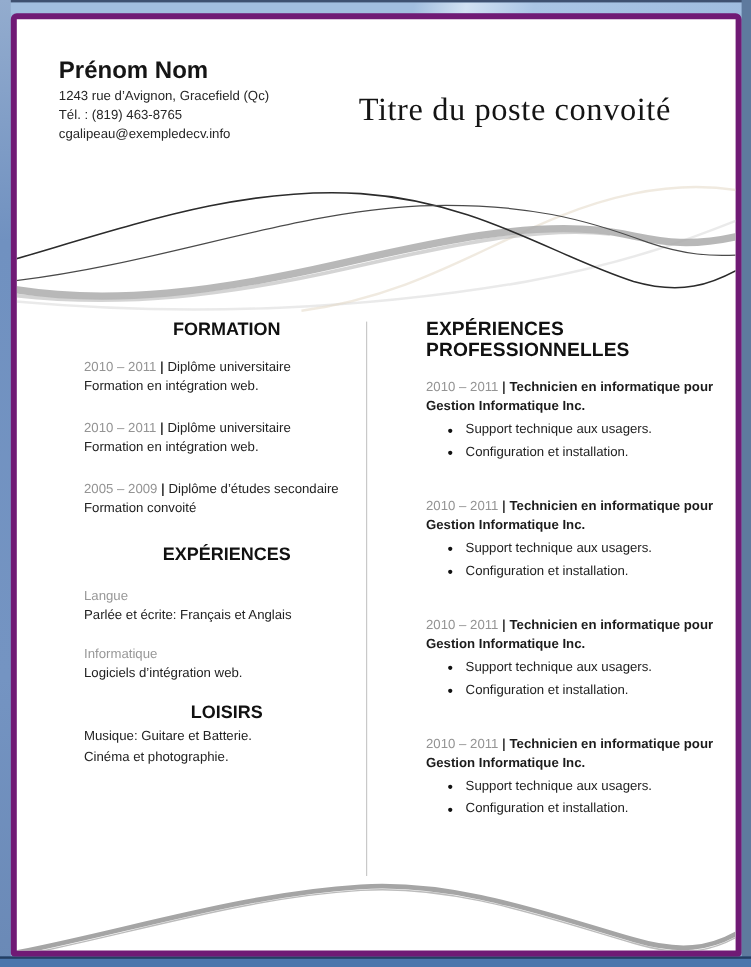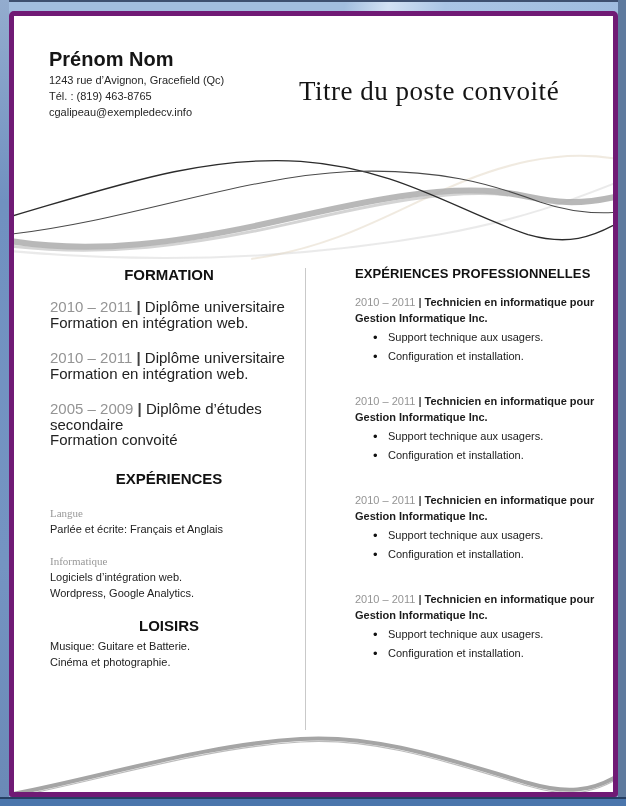--- a/index.html
+++ b/index.html
@@ -26,7 +26,7 @@
   .wave-bottom{position:absolute;left:0;top:703px;width:100%;height:84px;}
   .divider{position:absolute;left:291px;top:252px;width:1px;height:462px;background:#c9c9c9;}
   
-  .left-col{position:absolute;left:32px;top:250px;width:246px;color:#222;}
+  .left-col{position:absolute;left:52px;top:250px;width:246px;color:#222;}
   .right-col{position:absolute;left:341px;top:250px;width:256px;color:#222;}
   h2{margin:0;color:#111;font-weight:700;}
   .sec{font-size:15px;text-align:center;margin:0 0 16px;}

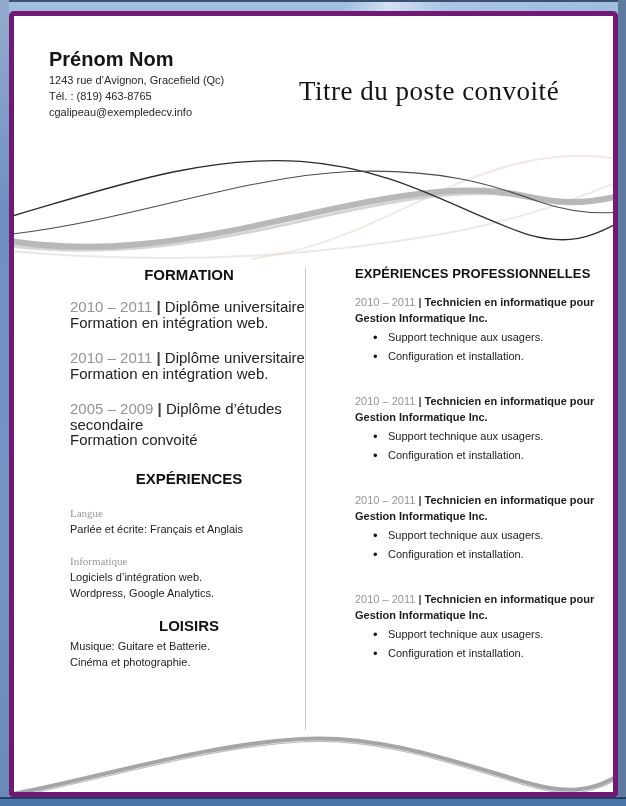--- a/index.html
+++ b/index.html
@@ -32,7 +32,7 @@
   .sec{font-size:15px;text-align:center;margin:0 0 16px;}
   .sec.mt1{margin-top:22px;margin-bottom:18px;}
   .sec.mt2{margin-top:13px;margin-bottom:4px;}
-  .rsec{font-size:13px;margin:0 0 14px;letter-spacing:.1px;}
+  .rsec{font-size:16px;margin:0 0 14px;letter-spacing:.1px;}
   .edu{font-size:15px;line-height:15.5px;margin:0 0 20px 4px;}
   .dates{color:#949494;}
   .sep{font-weight:700;color:#404040;}

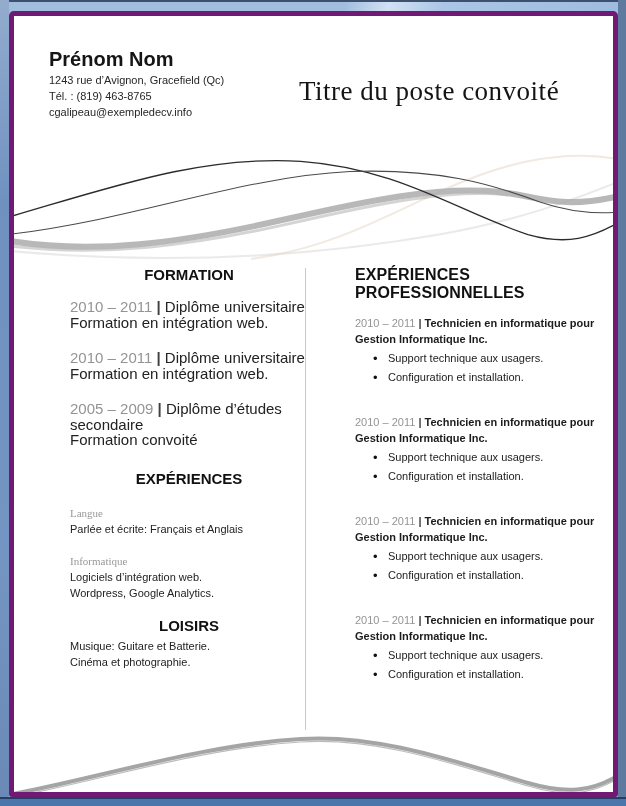--- a/index.html
+++ b/index.html
@@ -33,7 +33,7 @@
   .sec.mt1{margin-top:22px;margin-bottom:18px;}
   .sec.mt2{margin-top:13px;margin-bottom:4px;}
   .rsec{font-size:16px;margin:0 0 14px;letter-spacing:.1px;}
-  .edu{font-size:15px;line-height:15.5px;margin:0 0 20px 4px;}
+  .edu{font-size:11px;line-height:15.5px;margin:0 0 20px 4px;}
   .dates{color:#949494;}
   .sep{font-weight:700;color:#404040;}
   .group{margin:0 0 16px 4px;font-size:11px;line-height:16px;}

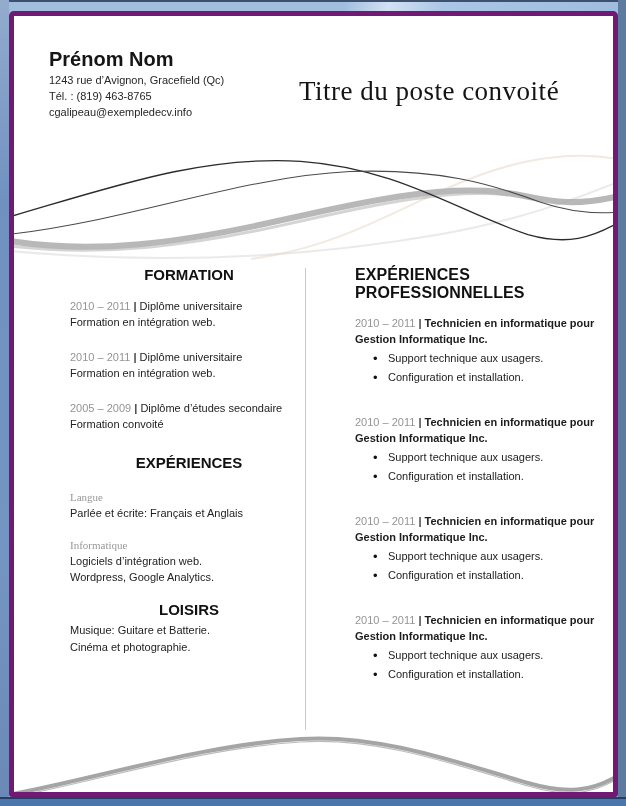--- a/index.html
+++ b/index.html
@@ -37,7 +37,7 @@
   .dates{color:#949494;}
   .sep{font-weight:700;color:#404040;}
   .group{margin:0 0 16px 4px;font-size:11px;line-height:16px;}
-  .group-label{color:#989898;font-family:Liberation Serif, serif;}
+  .group-label{color:#989898;}
   .hobby{margin:0 0 0 4px;font-size:11px;line-height:16.5px;}
   .xp{font-size:11px;line-height:15.5px;margin:0 0 28px;}
   .xp .role{font-weight:700;color:#1c1c1c;}

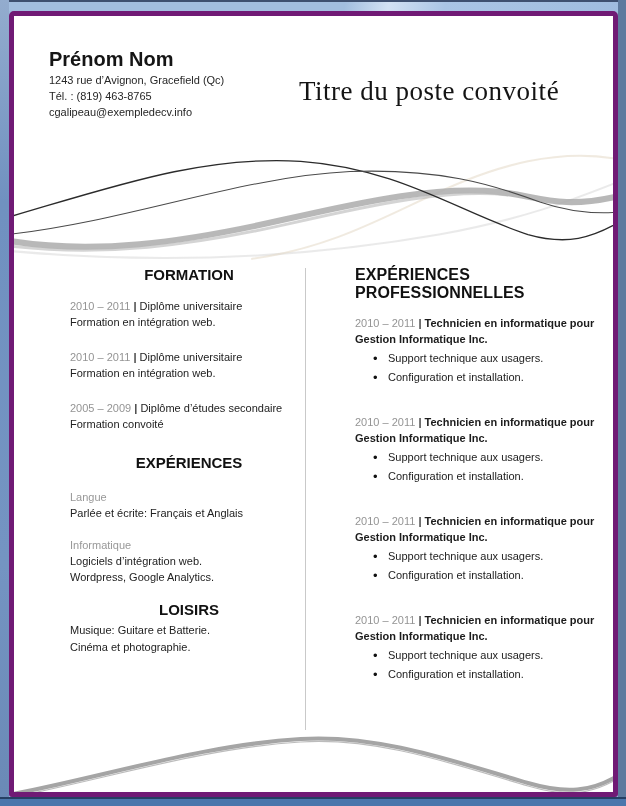--- a/index.html
+++ b/index.html
@@ -107,7 +107,6 @@
       <div class="group">
         <div class="group-label">Informatique</div>
         <div>Logiciels d’intégration web.</div>
-        <div>Wordpress, Google Analytics.</div>
       </div>
 
       <h2 class="sec mt2">LOISIRS</h2>

